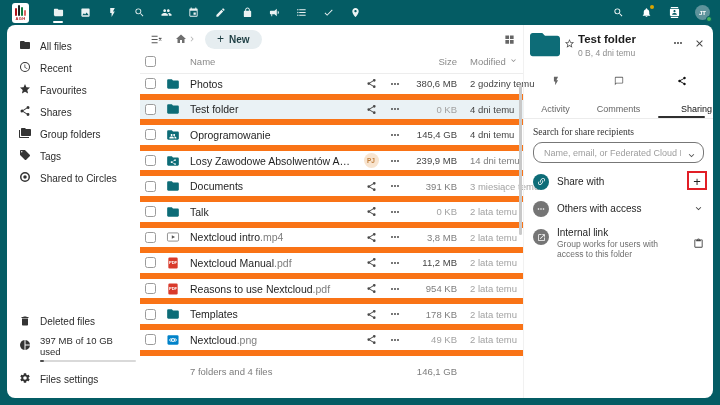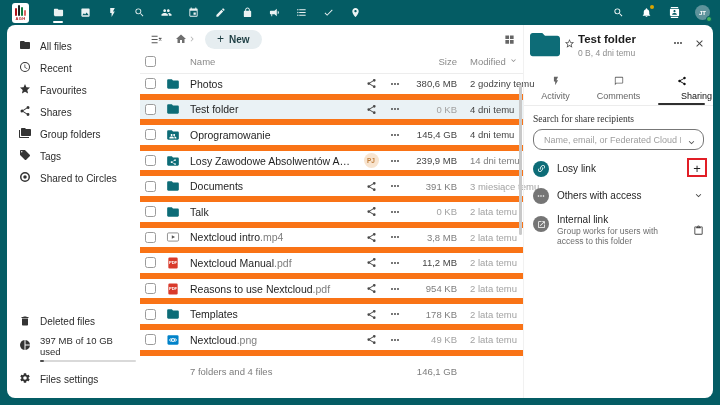--- a/index.html
+++ b/index.html
@@ -74,7 +74,7 @@
   #panel-actions{margin-left:auto;display:flex;gap:10px;padding-top:6px;}
   #panel-actions span{cursor:pointer;}
   #tabs{display:flex;margin-top:6px;border-bottom:1px solid #ececec;}
-  .tab{flex:1;display:flex;flex-direction:column;align-items:center;gap:1px;padding:3px 0 4px;cursor:pointer;position:relative;}
+  .tab{flex:1;display:flex;flex-direction:column;align-items:center;gap:14px;padding:3px 0 4px;cursor:pointer;position:relative;}
   .tab .t-lbl{font-size:9px;color:#666;}
   .tab.active .t-lbl{color:#111;font-weight:normal;padding-left:30px;}
   .tab.active::after{content:"";position:absolute;bottom:0;left:12%;width:76%;height:2px;background:#2f2f2f;border-radius:1px;}

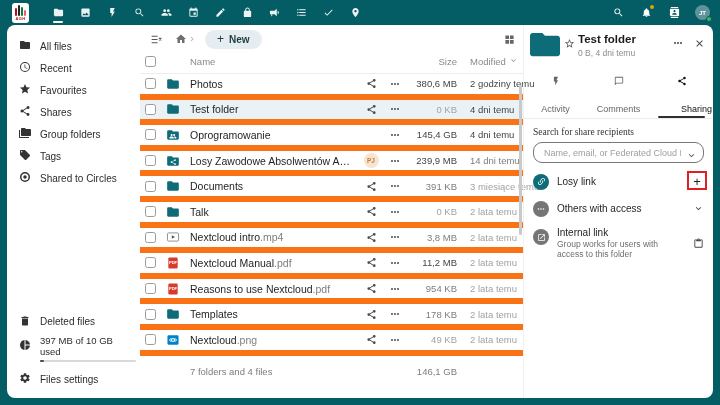--- a/index.html
+++ b/index.html
@@ -625,7 +625,7 @@
                 <path d="M10.59 13.41c.41.39.41 1.03 0 1.42-.39.39-1.03.39-1.42 0a5.003 5.003 0 0 1 0-7.07l3.54-3.54a5.003 5.003 0 0 1 7.07 0 5.003 5.003 0 0 1 0 7.07l-1.49 1.49c.01-.82-.12-1.64-.4-2.42l.47-.48a2.982 2.982 0 0 0 0-4.24 2.982 2.982 0 0 0-4.24 0l-3.53 3.53a2.982 2.982 0 0 0 0 4.24zm2.82-4.24c.39-.39 1.03-.39 1.42 0a5.003 5.003 0 0 1 0 7.07l-3.54 3.54a5.003 5.003 0 0 1-7.07 0 5.003 5.003 0 0 1 0-7.07l1.49-1.49c-.01.82.12 1.64.4 2.43l-.47.47a2.982 2.982 0 0 0 0 4.24 2.982 2.982 0 0 0 4.24 0l3.53-3.53a2.982 2.982 0 0 0 0-4.24.973.973 0 0 1 0-1.42z" fill="#fff"></path>
               </svg>
             </span>
-          <span class="share-label">Losy link</span>
+          <span class="share-label">Share with</span>
           <span class="share-right">
             <span id="add-link-btn">+</span>
             <span id="annotation-box"></span>

